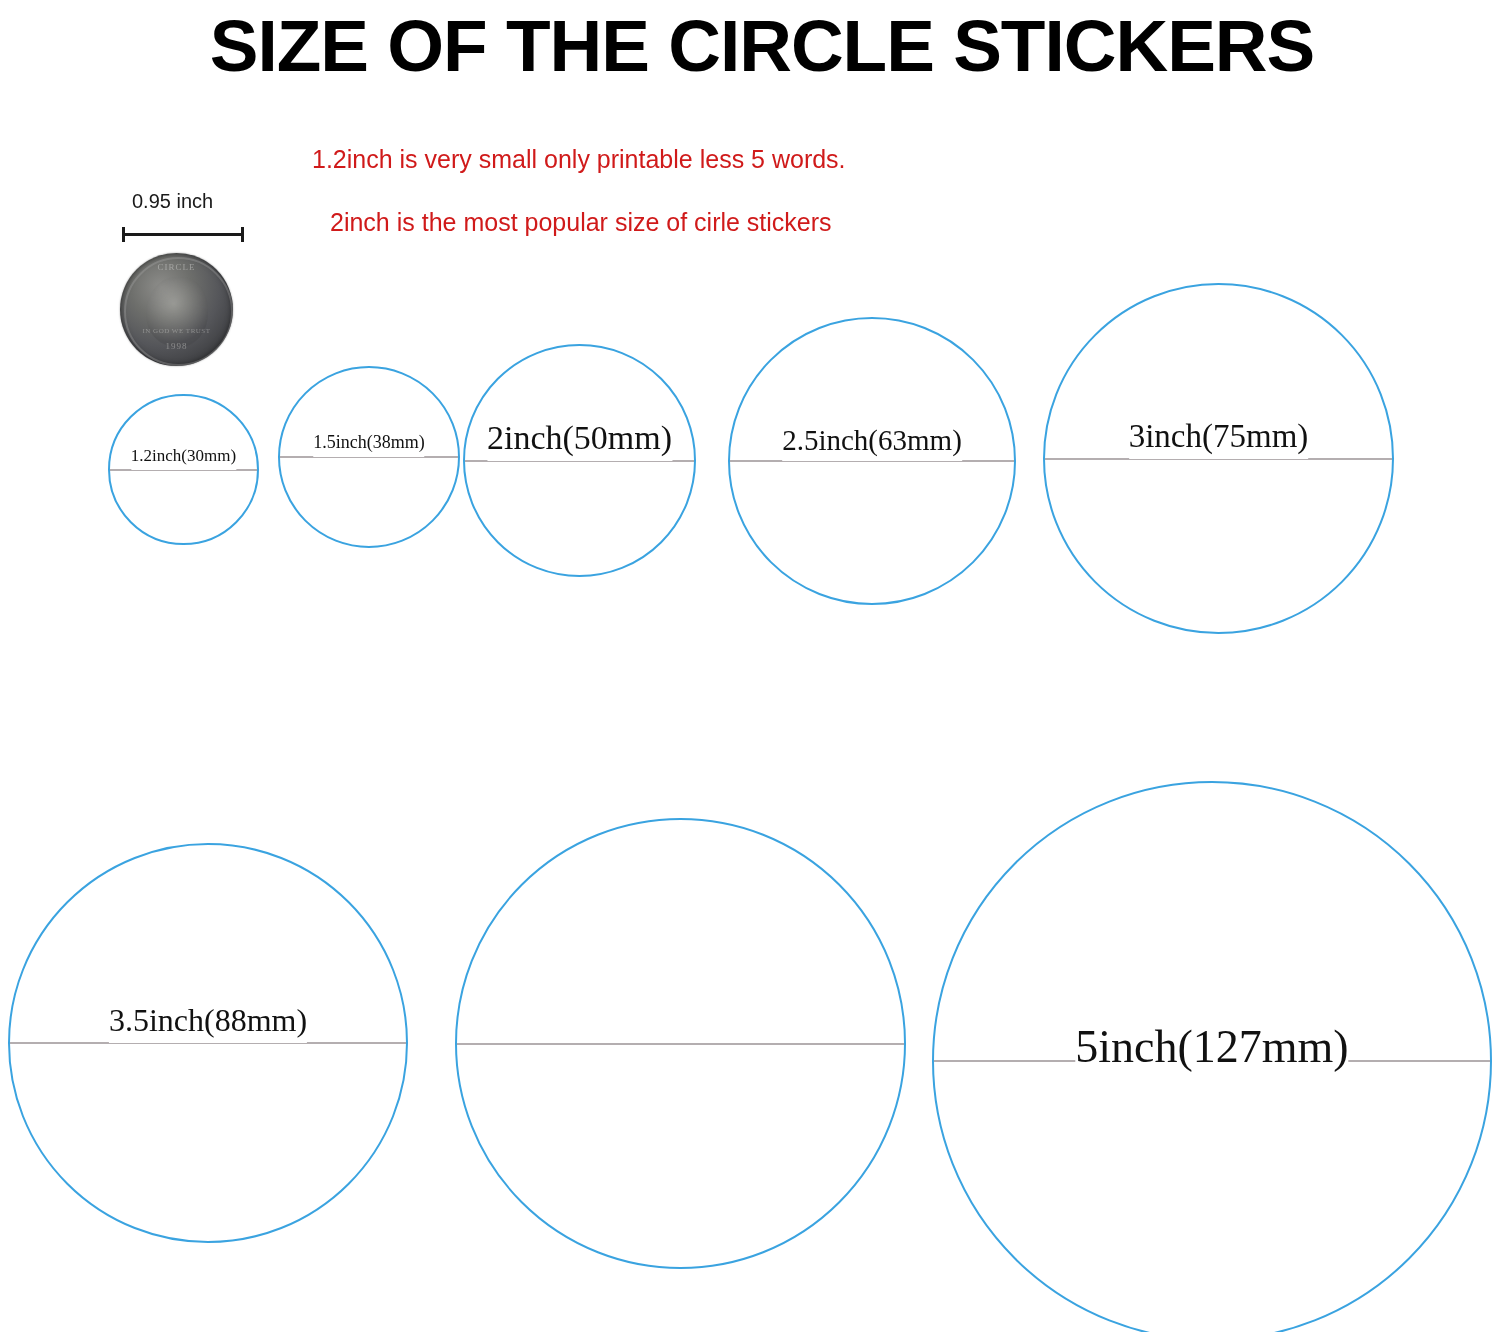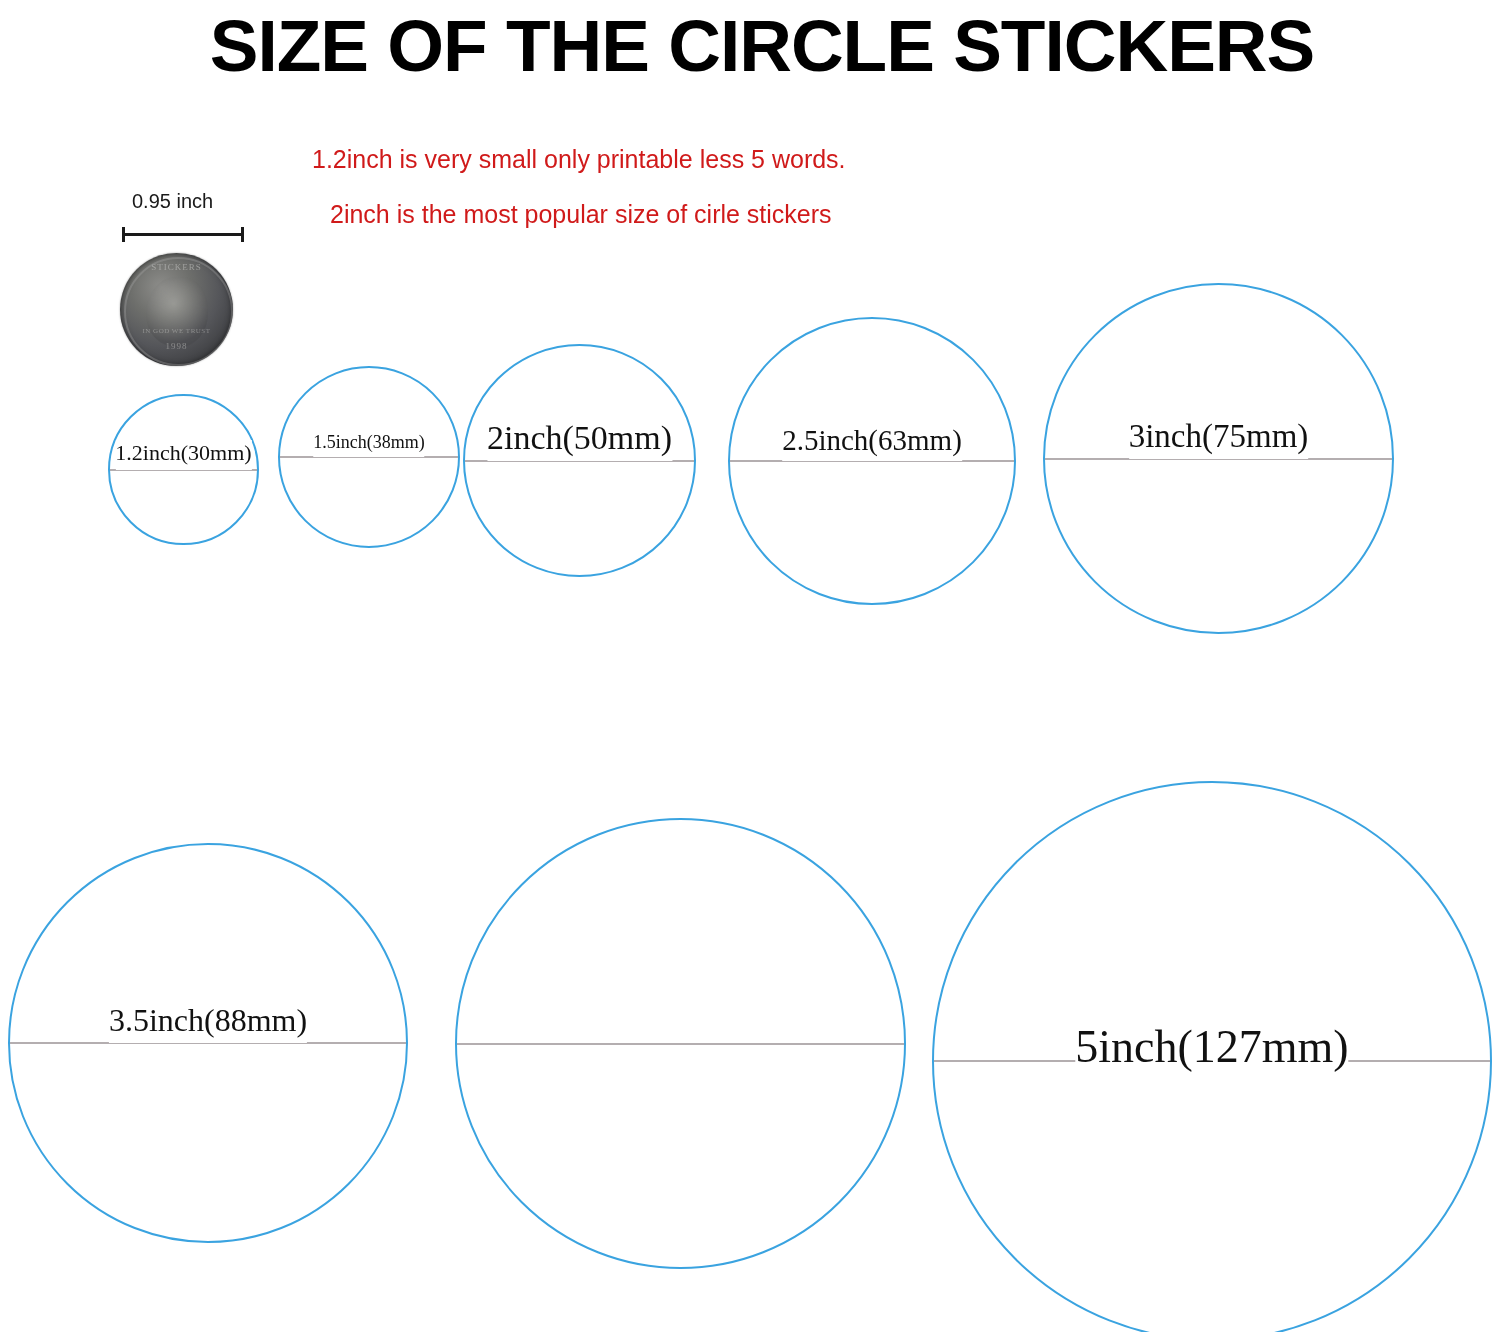--- a/index.html
+++ b/index.html
@@ -40,7 +40,7 @@
     white-space: nowrap;
   }
   .note-1 { left: 312px; top: 145px; }
-  .note-2 { left: 330px; top: 200px; }
+  .note-2 { left: 330px; top: 208px; }
 
   
   .coin-label {

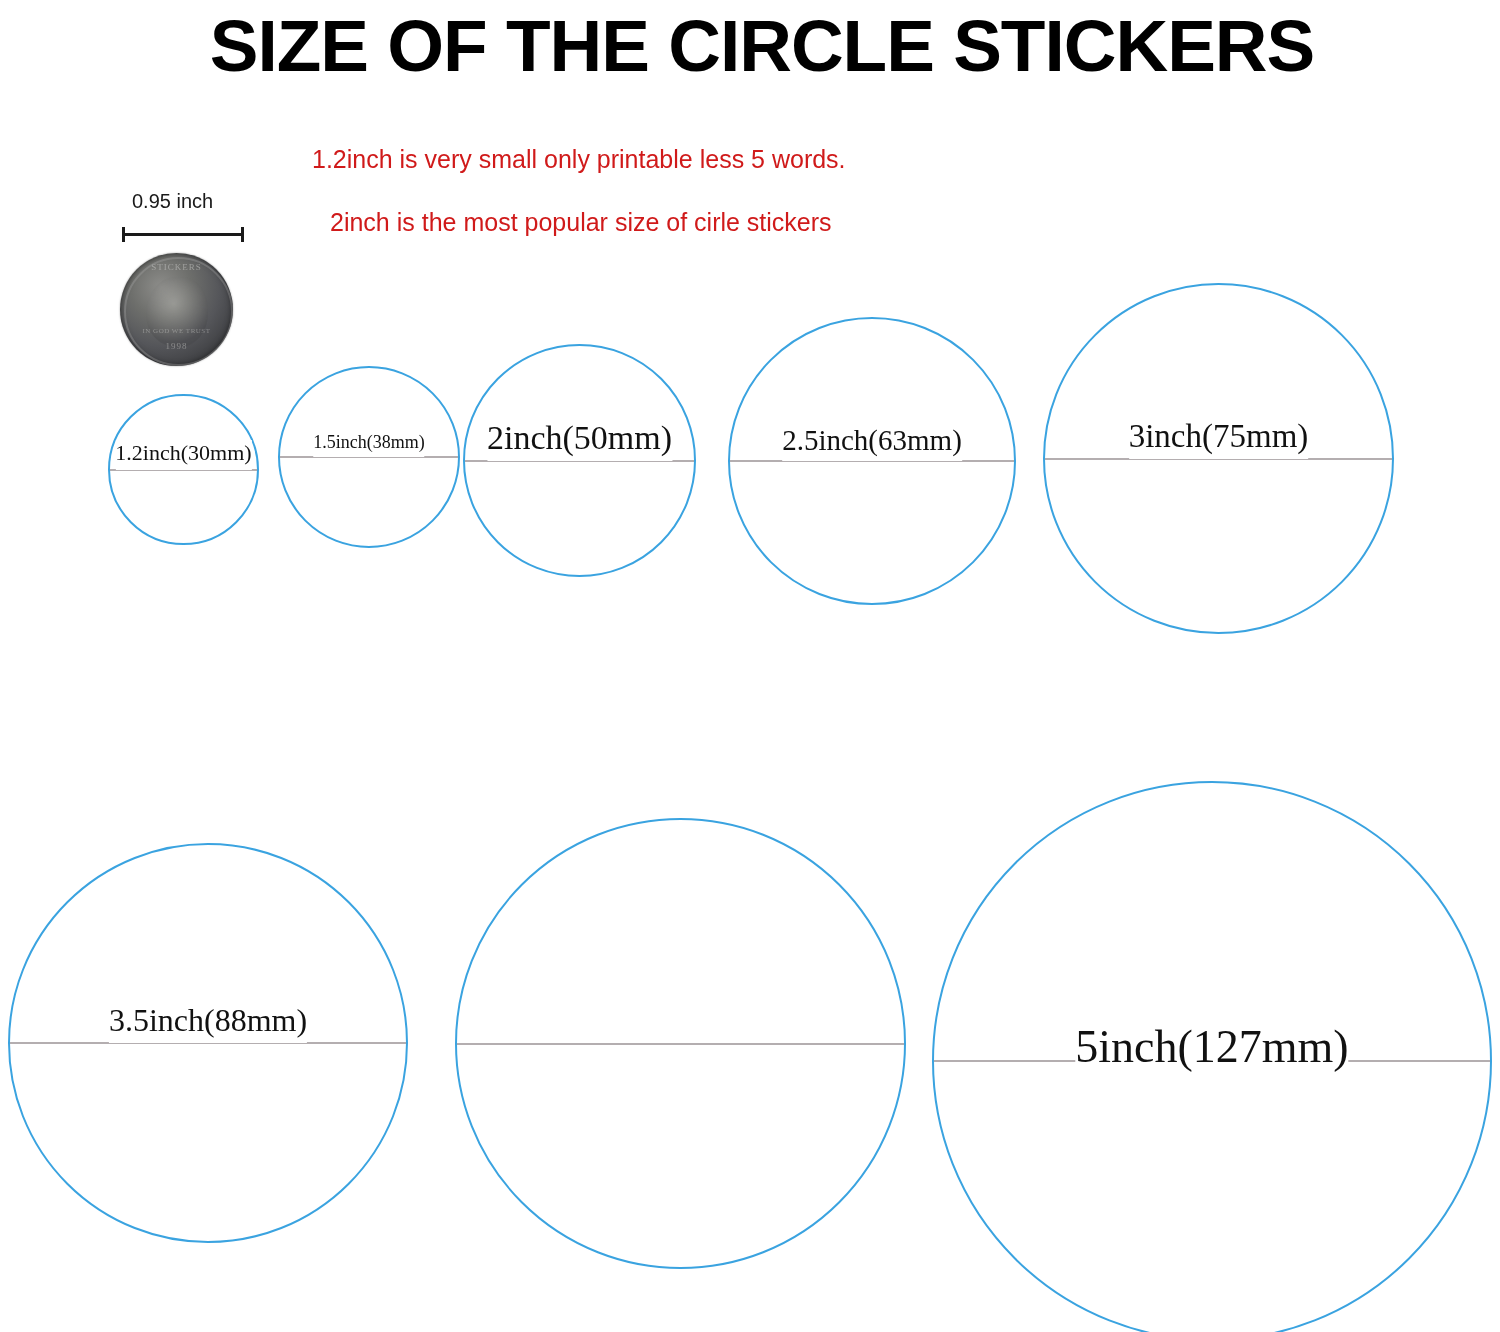--- a/index.html
+++ b/index.html
@@ -189,7 +189,7 @@
 </div>
 <div class="coin">
   <div class="rim"></div>
-  <div class="txt-top">STICKERS</div>
+  <div class="txt-top">CIRCLE</div>
   <div class="head"></div>
   <div class="txt-mid">IN GOD WE TRUST</div>
   <div class="txt-bot">1998</div>

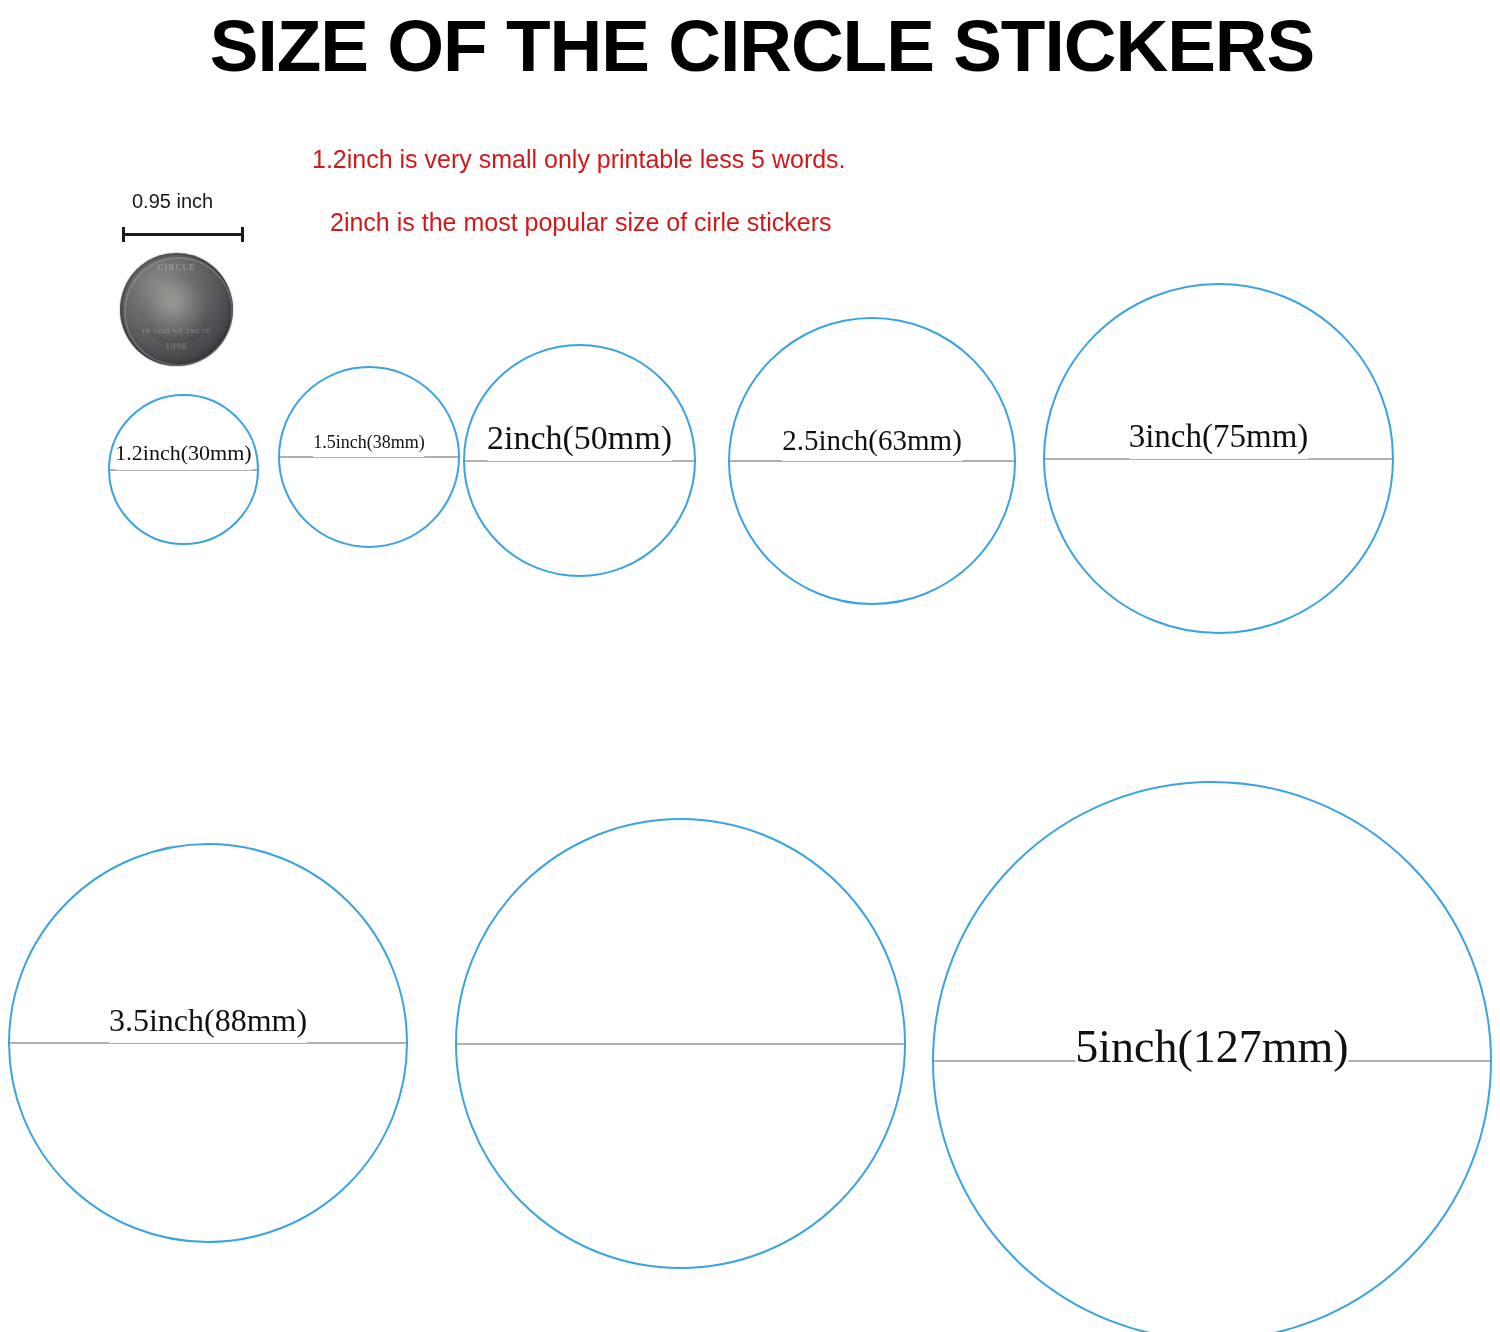--- a/index.html
+++ b/index.html
@@ -164,7 +164,7 @@
   }
 
   
-  .cap-xs  { font-size: 22px; }
+  .cap-xs  { font-size: 17px; }
   .cap-s   { font-size: 18px; }
   .cap-m   { font-size: 34px; }
   .cap-l   { font-size: 29px; }

